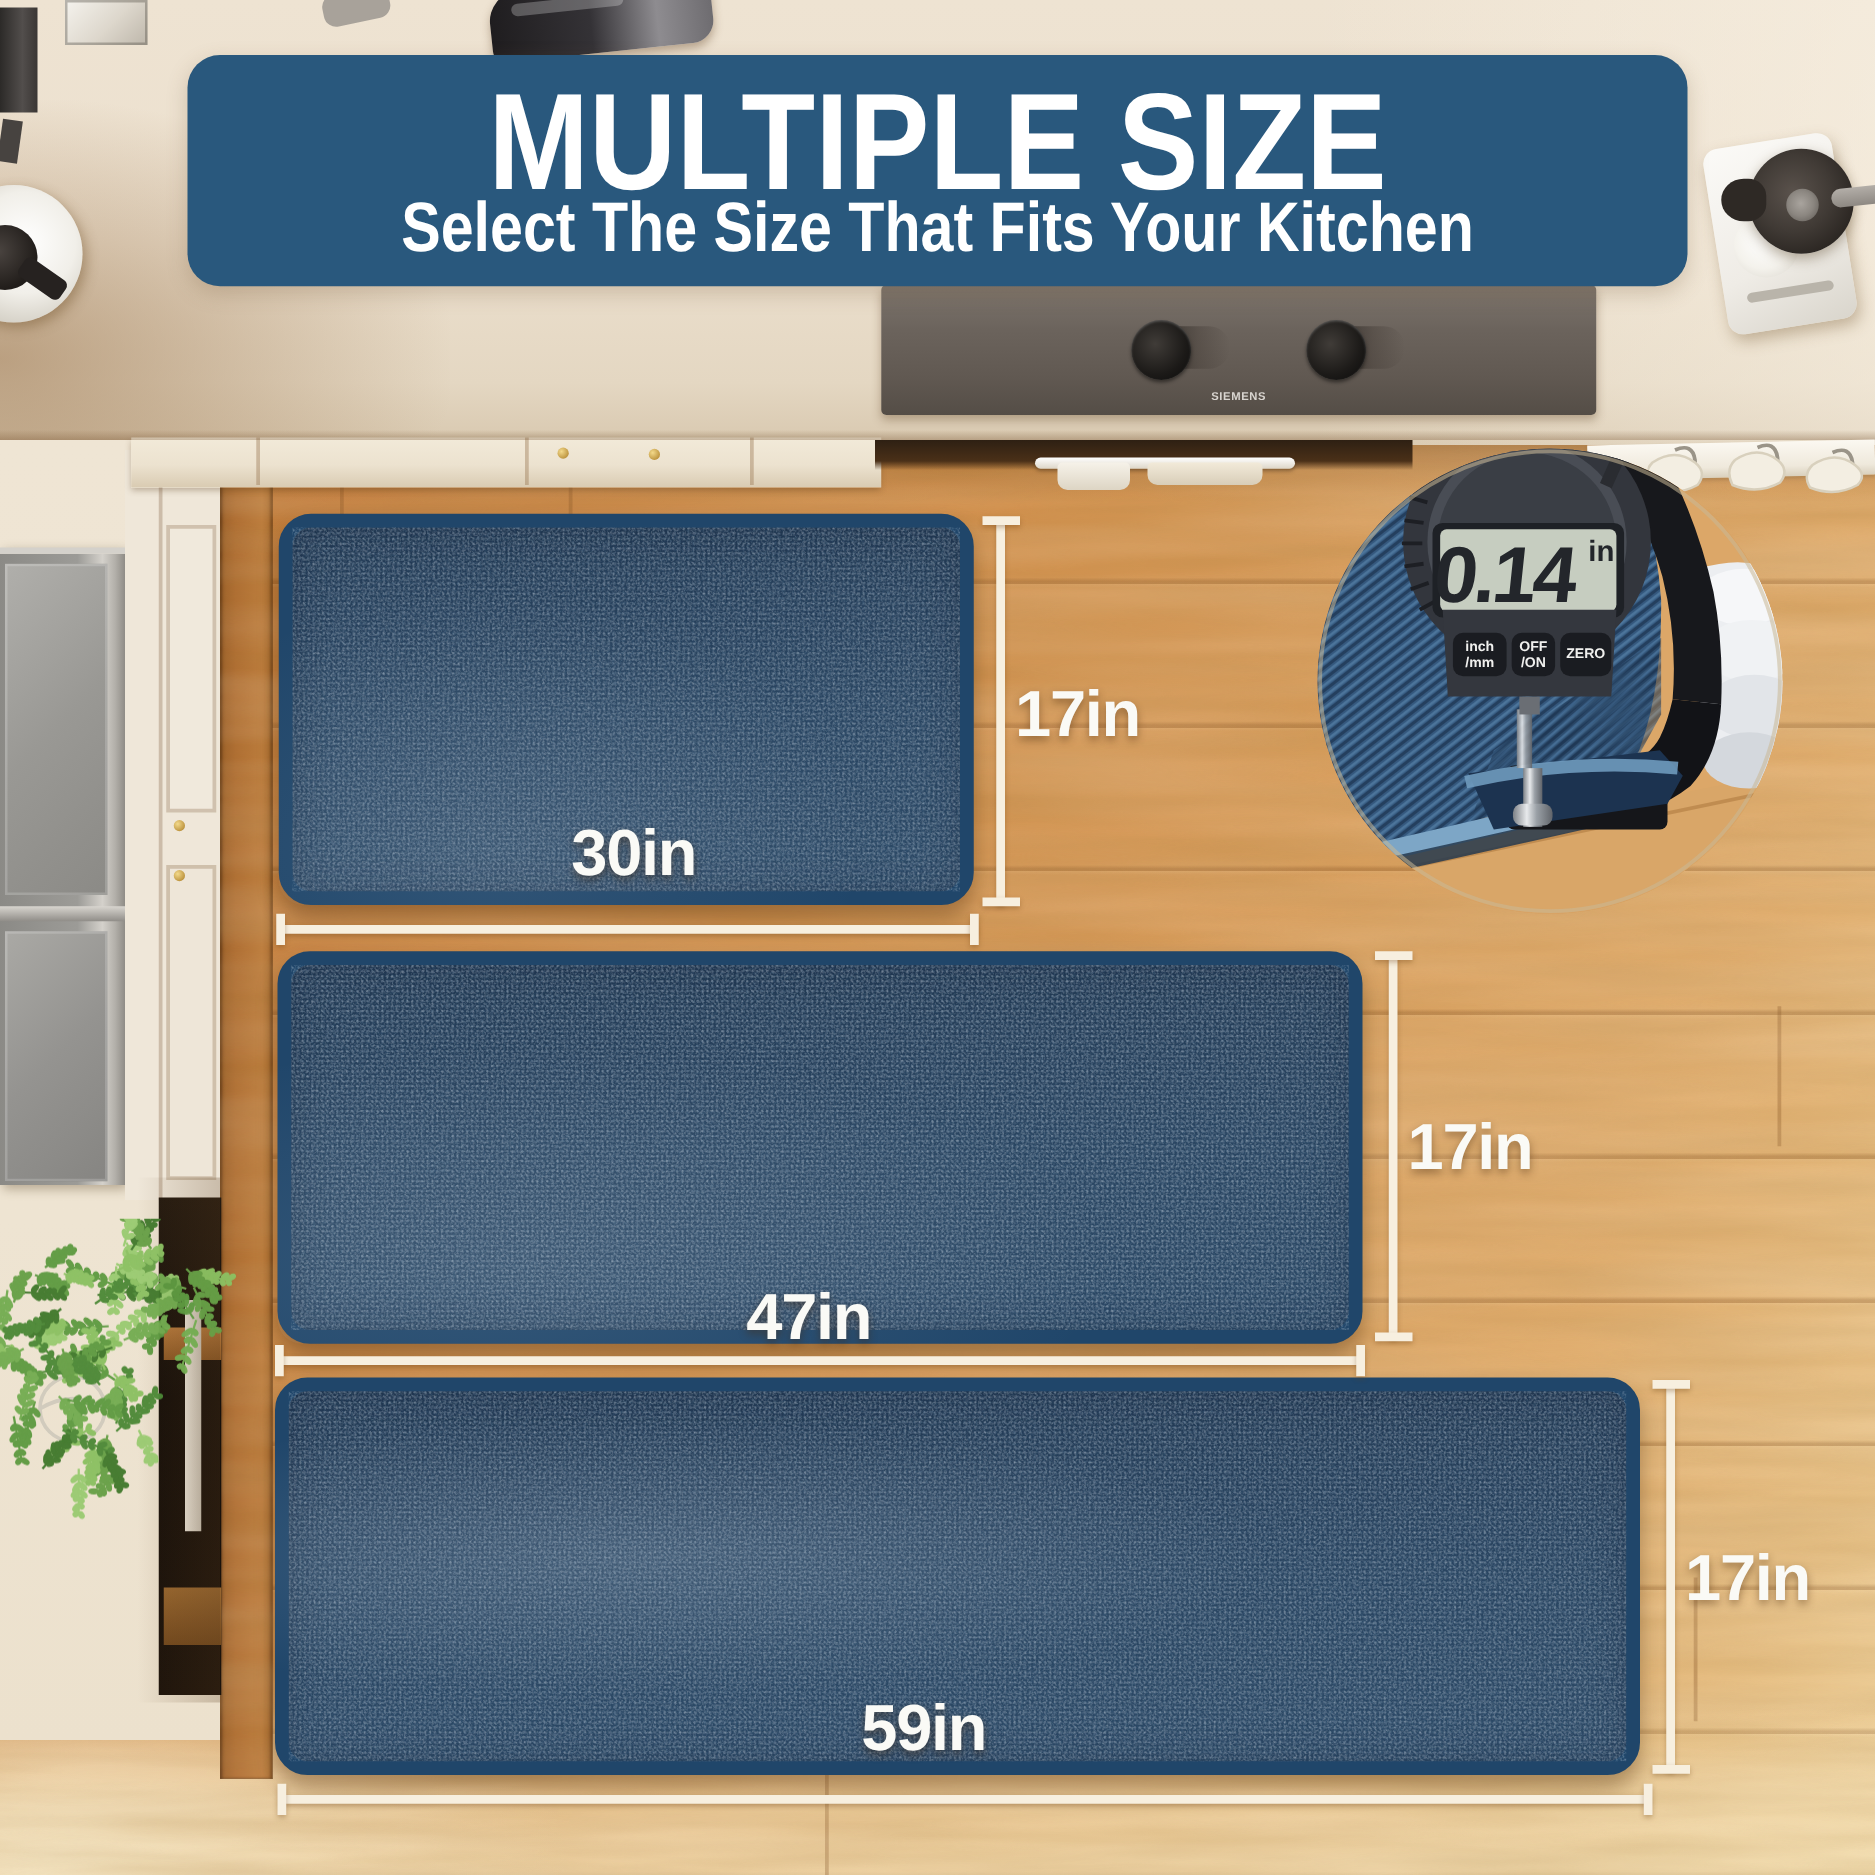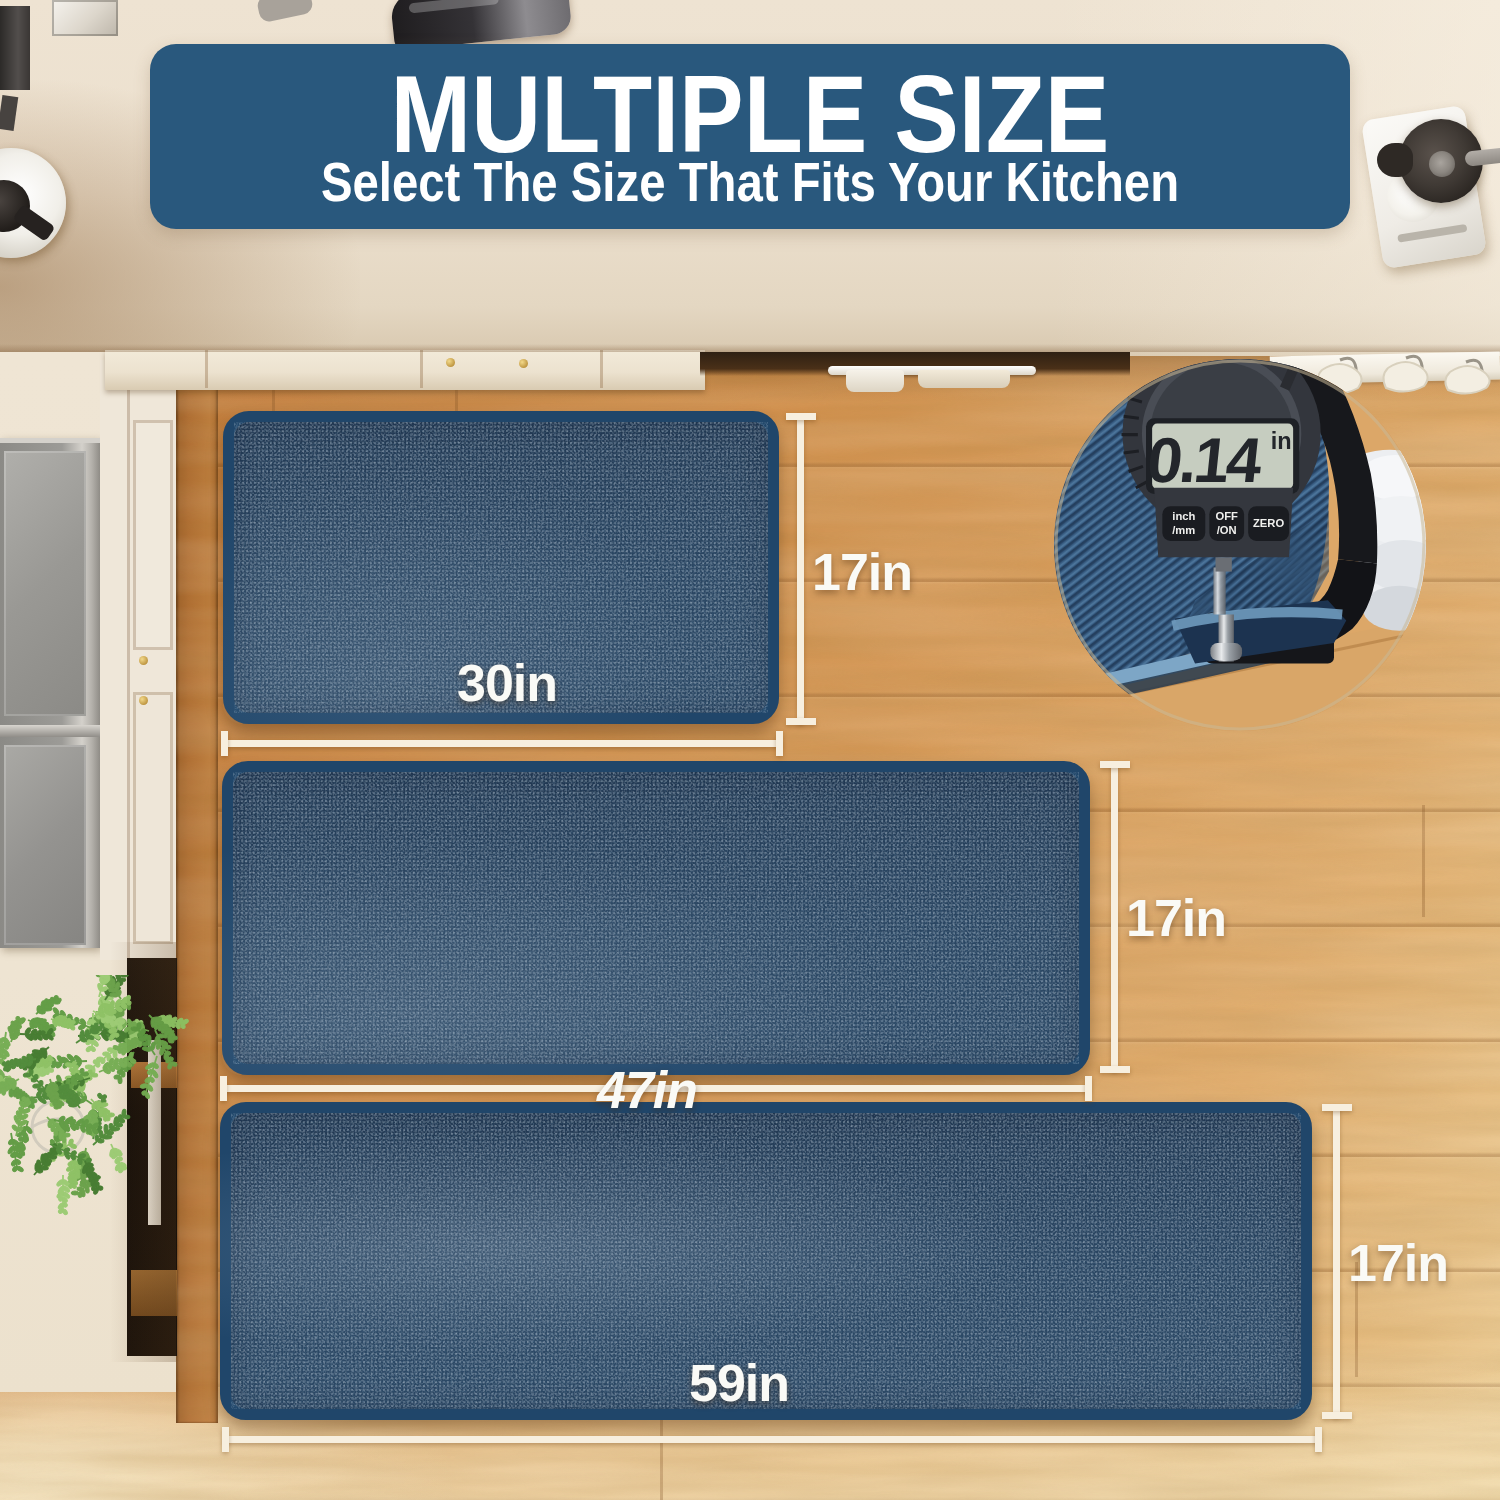--- a/index.html
+++ b/index.html
@@ -203,6 +203,13 @@
       <div class="hole"></div>
       <div class="bar"></div>
     </div>
+  <div class="stove">
+    <div class="ksmear" style="left:215px;"></div>
+    <div class="ksmear" style="left:355px;"></div>
+    <div class="knob" style="left:200px;"></div>
+    <div class="knob" style="left:340px;"></div>
+    <div class="brand">SIEMENS</div>
+  </div>
 
   <div class="banner">
     <div class="t1">MULTIPLE SIZE</div>

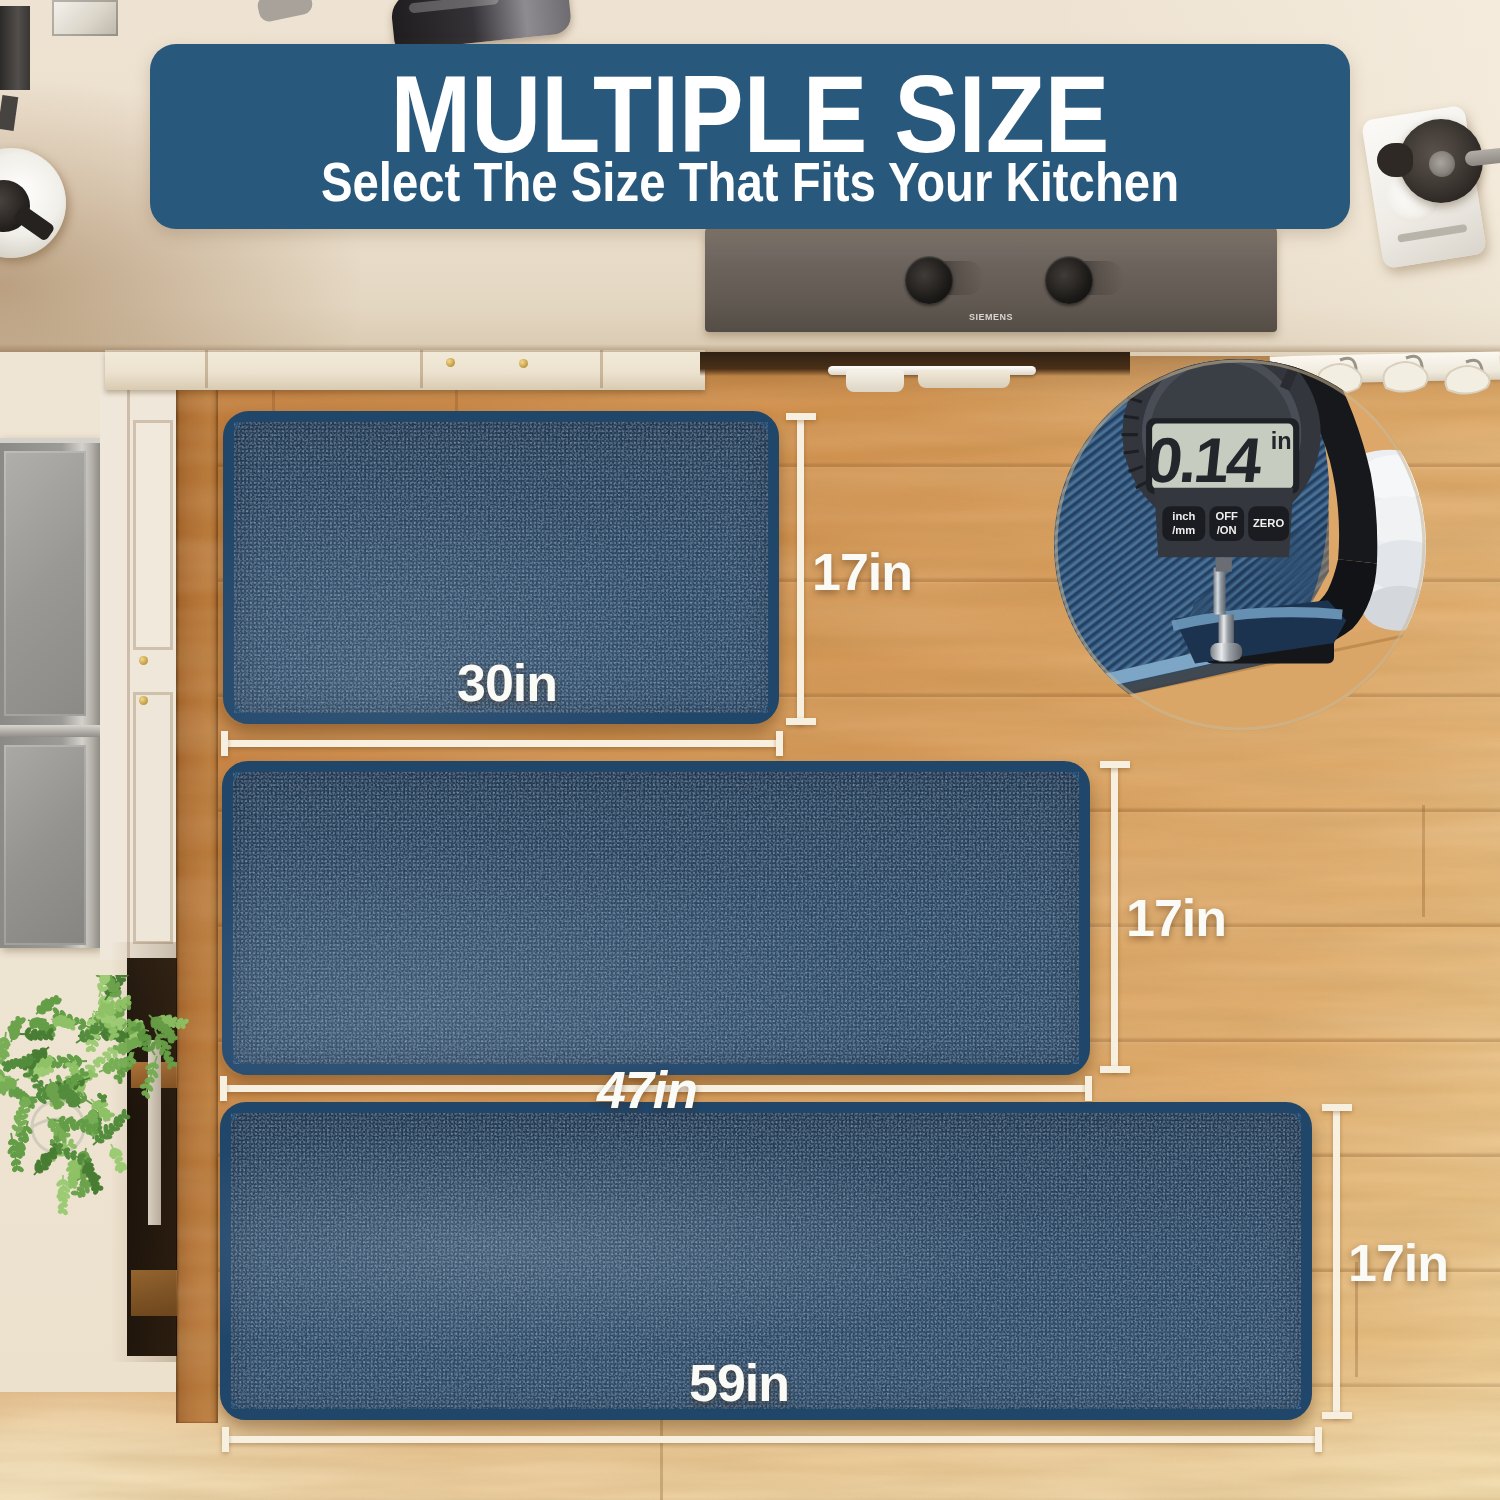--- a/index.html
+++ b/index.html
@@ -1469,7 +1469,7 @@
   <div class="dim" style="left:222px;top:1085px;width:868px;height:7px;"></div>
   <div class="dim" style="left:220px;top:1076px;width:7px;height:25px;"></div>
   <div class="dim" style="left:1085px;top:1076px;width:7px;height:25px;"></div>
-  <div class="dimlabel" style="left:597px;top:1064px;font-style:italic;">47in</div>
+  <div class="dimlabel" style="left:597px;top:1028px;">47in</div>
 
   <div class="dim" style="left:1333px;top:1106px;width:7px;height:311px;"></div>
   <div class="dim" style="left:1322px;top:1104px;width:30px;height:7px;"></div>

